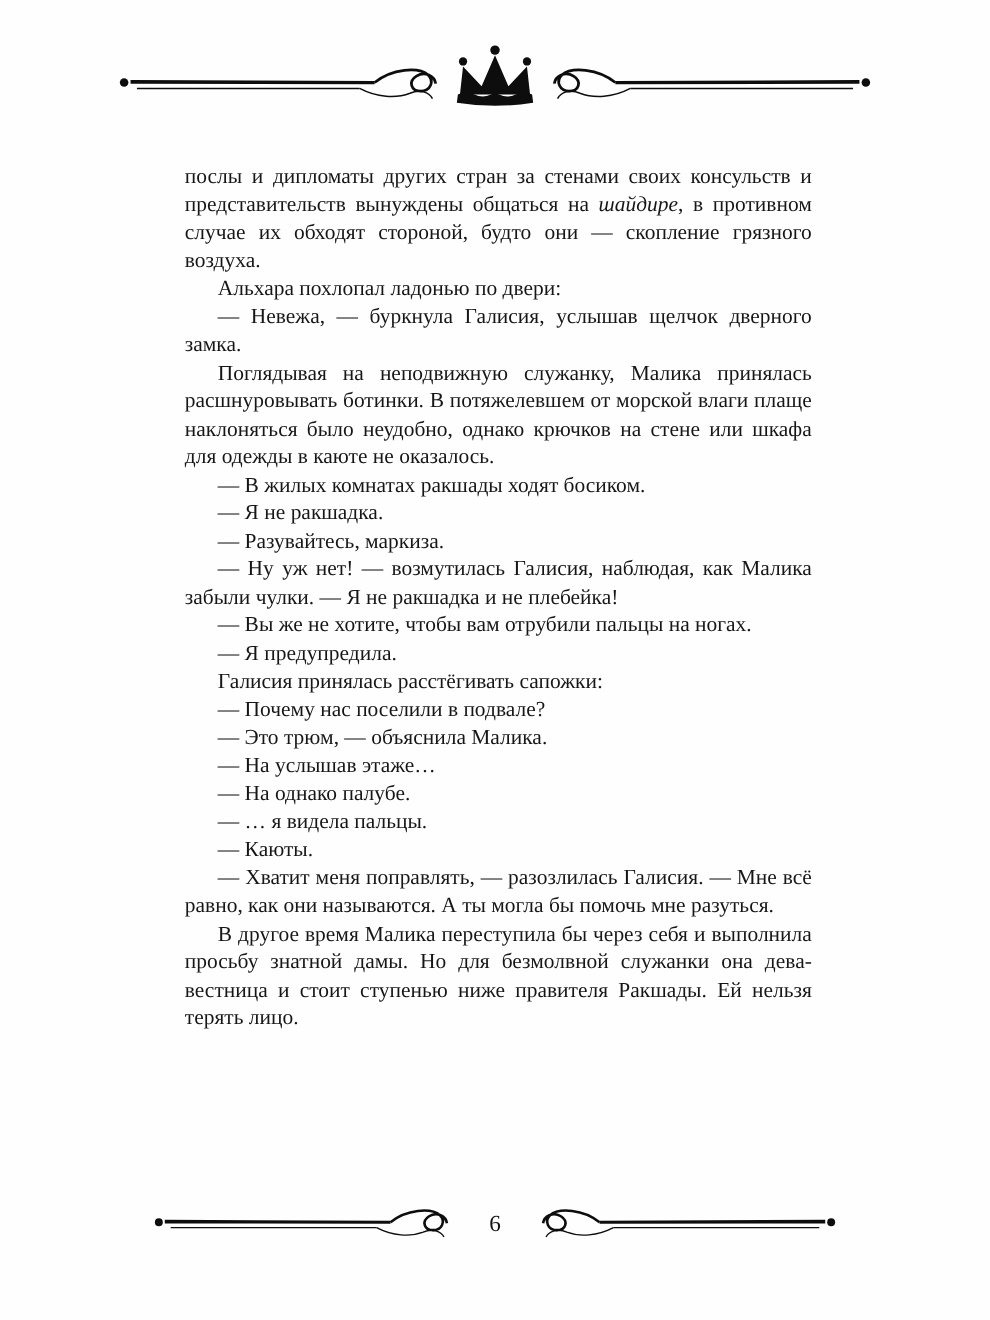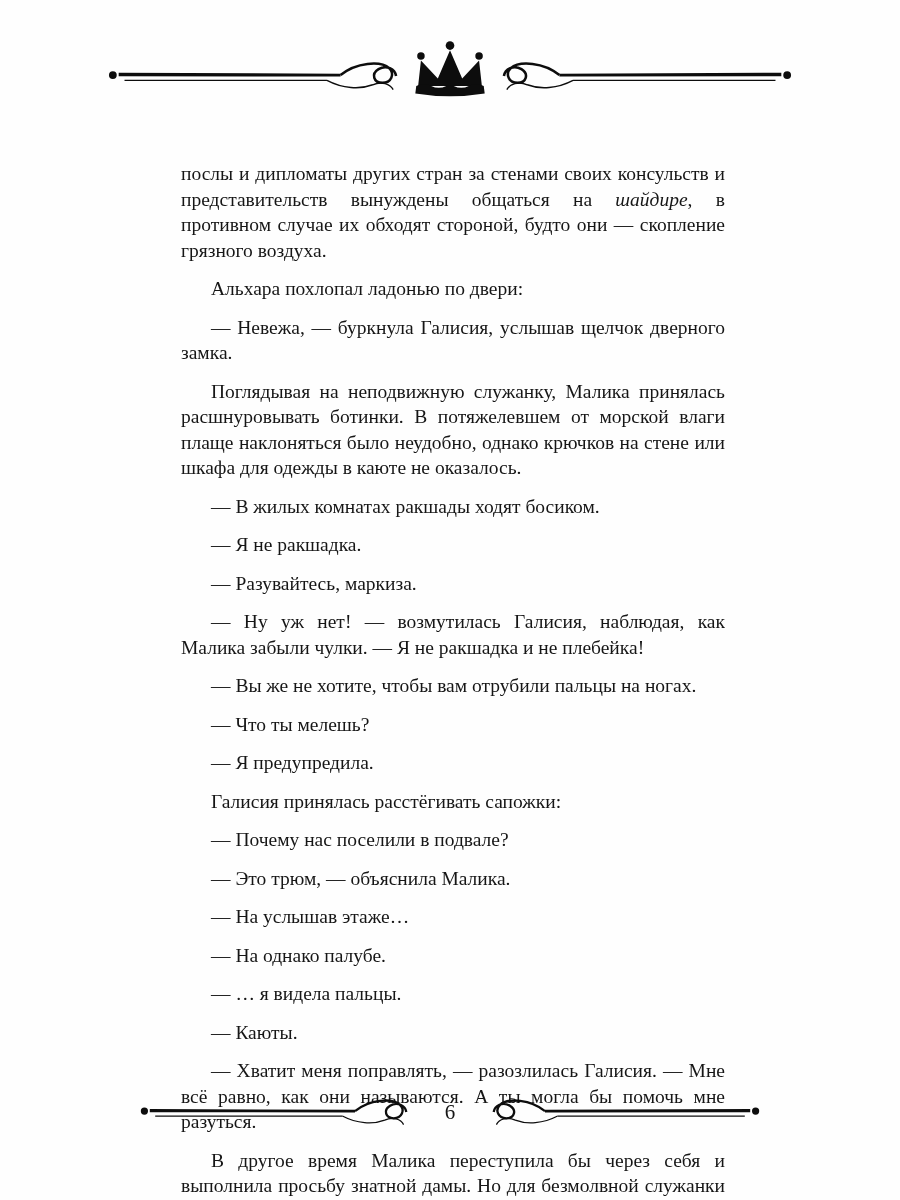--- a/index.html
+++ b/index.html
@@ -63,7 +63,7 @@
     text-align: justify;
   }
   .text-block p {
-    margin: 13px;
+    margin: 0;
     padding: 0;
     text-indent: 30px;
   }

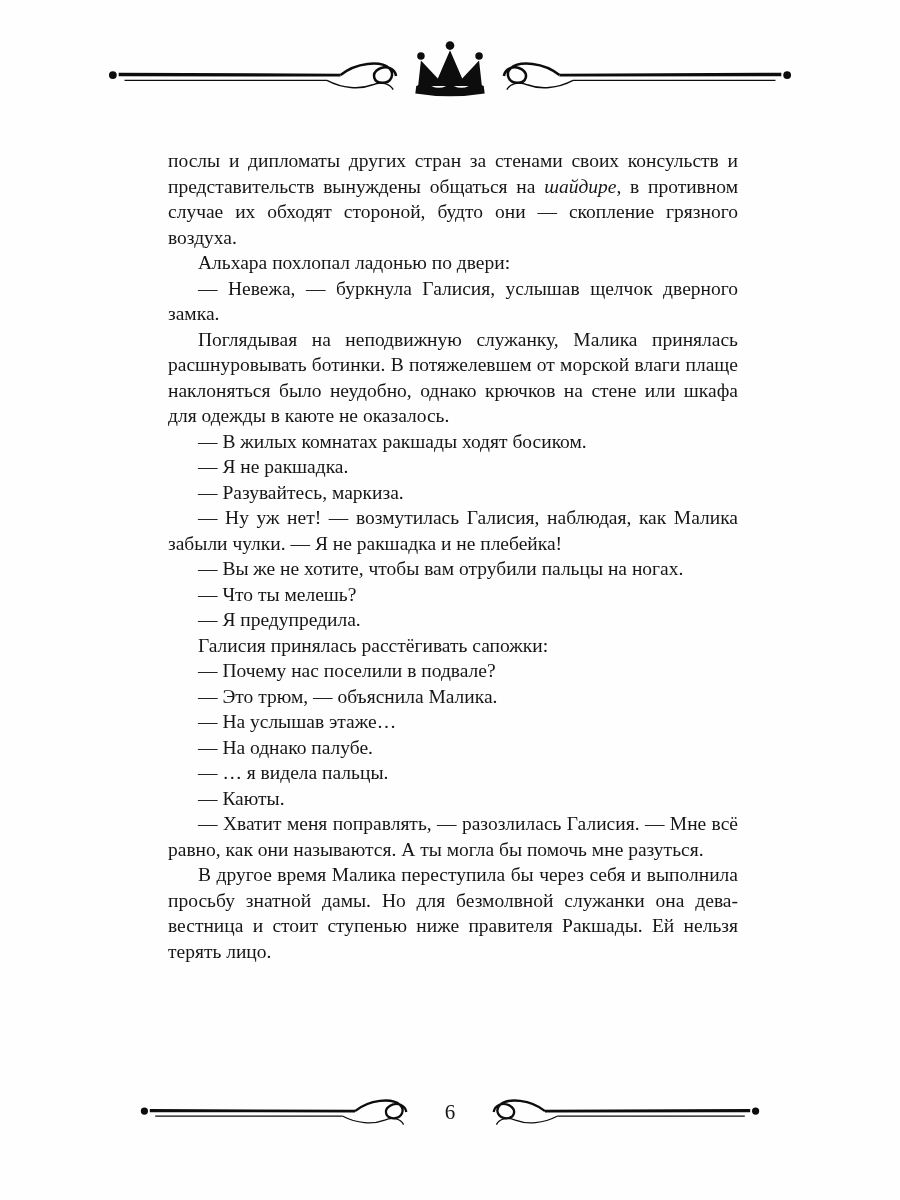--- a/index.html
+++ b/index.html
@@ -122,7 +122,6 @@
       <p><span>— Разувайтесь, маркиза.</span></p>
       <p><span>— Ну уж нет! — возмутилась Галисия, наблюдая, как Малика забыли чулки. — Я не ракшадка и не плебейка!</span></p>
       <p><span>— Вы же не хотите, чтобы вам отрубили пальцы на ногах.</span></p>
-      <p><span>— Что ты мелешь?</span></p>
       <p><span>— Я предупредила.</span></p>
       <p><span>Галисия принялась расстёгивать сапожки:</span></p>
       <p><span>— Почему нас поселили в подвале?</span></p>

